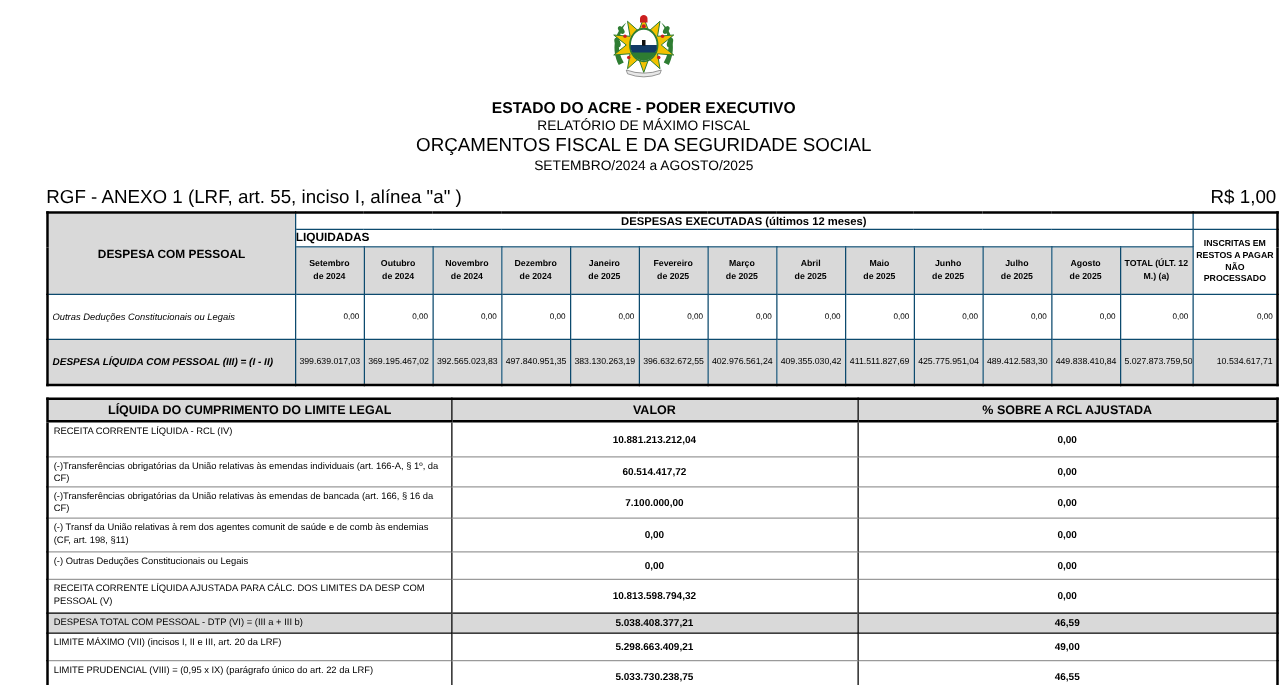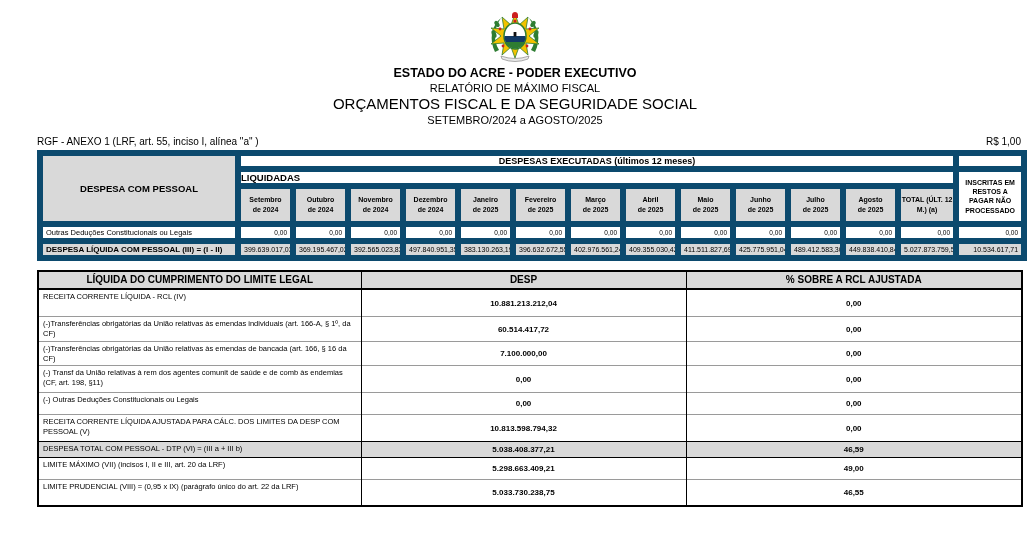--- a/index.html
+++ b/index.html
@@ -12,7 +12,7 @@
     overflow:hidden;
   }
   .crest { width:100%; text-align:center; padding-top:8px; height:62px; }
-  .title-block { text-align:center; line-height:1.25; margin-top:4px; }
+  .title-block { text-align:center; line-height:1.25; margin-top:17px; }
   .title-block .b1 { font-size:12.5px; font-weight:bold; }
   .title-block .r1 { font-size:11px; }
   .title-block .b2 { font-size:12.5px; font-weight:bold; }

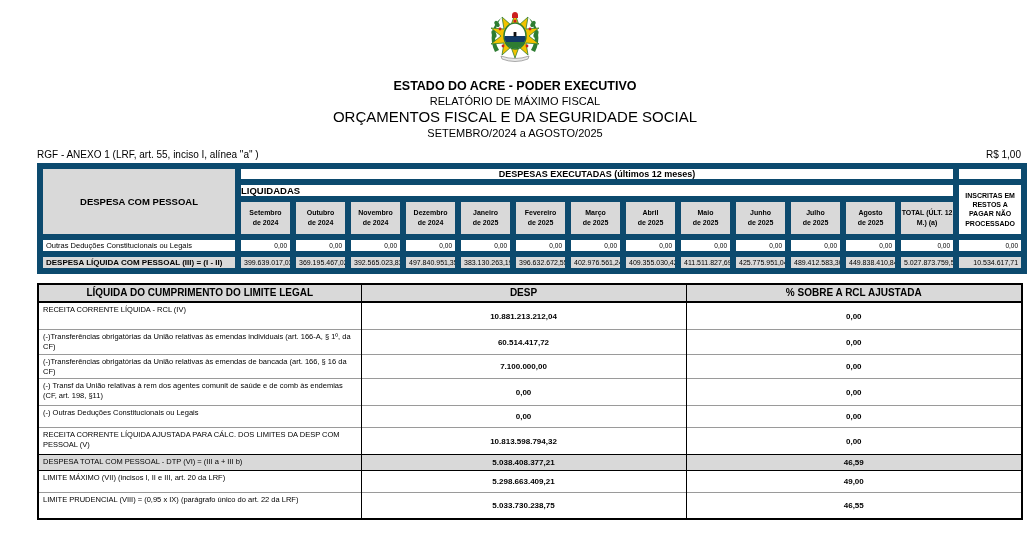--- a/index.html
+++ b/index.html
@@ -22,7 +22,7 @@
   .anexo-row {
     width:984px; margin:8px auto 3px auto; margin-left:37px;
     display:flex; justify-content:space-between; align-items:flex-end;
-    font-size:10px;
+    font-size:15px;
   }
 
   table { border-collapse:collapse; table-layout:fixed; margin-left:37px; }

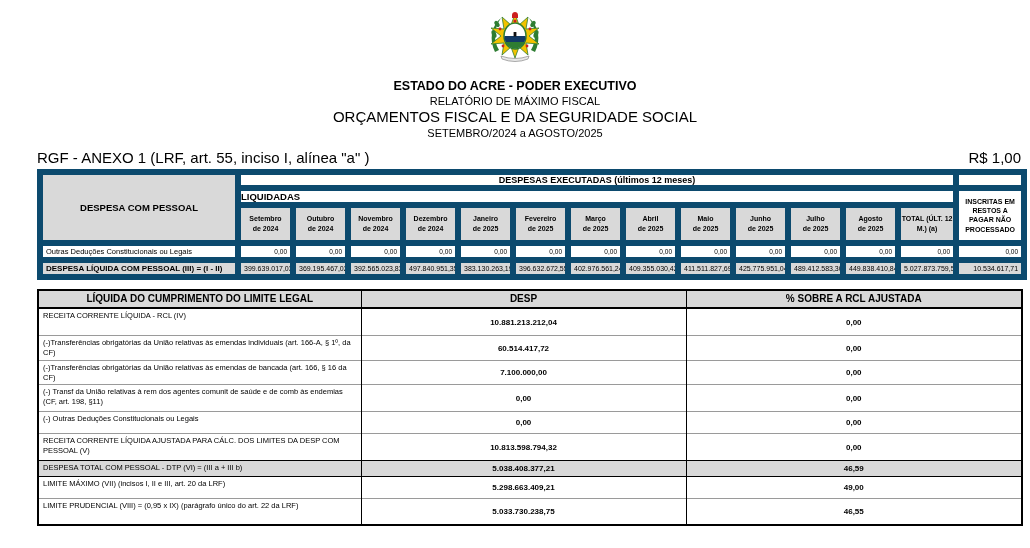--- a/index.html
+++ b/index.html
@@ -29,7 +29,7 @@
 
   
   .t1 { width:984px; border:2px solid #000; }
-  .t1 td { border:6px solid #0c4a6e; overflow:hidden; }
+  .t1 td { border:1px solid #0c4a6e; overflow:hidden; }
   .t1 .corner {
     background:#d9d9d9; text-align:center; vertical-align:middle;
     font-weight:bold; font-size:9.5px;

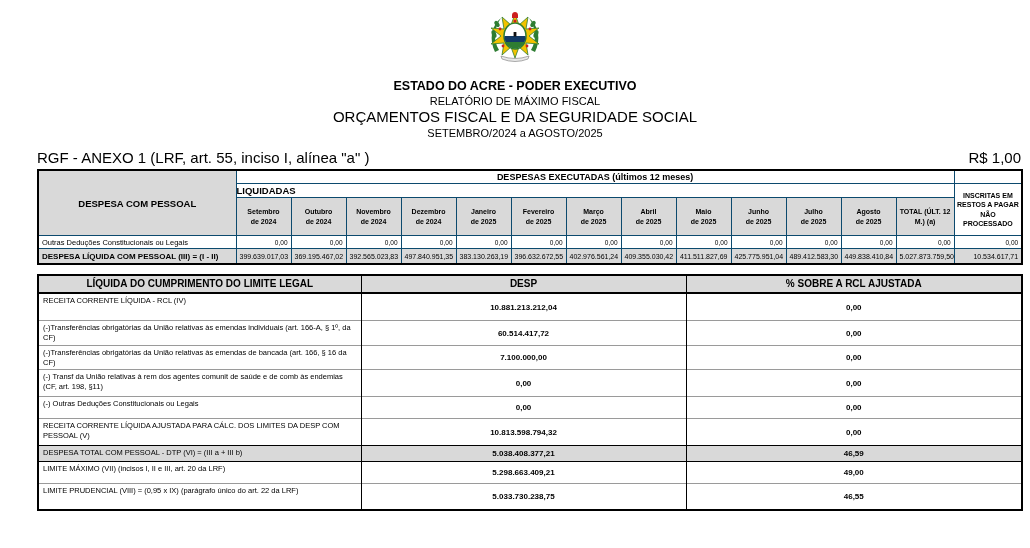--- a/index.html
+++ b/index.html
@@ -45,7 +45,7 @@
     font-weight:bold; font-size:7px; line-height:1.35; padding:1px;
   }
   .t1 .empty-corner { background:#fff; height:14px; }
-  .t1 .lbl  { font-size:7.5px; padding:1px 3px; vertical-align:middle; }
+  .t1 .lbl  { font-size:7.5px; padding:13px 3px; vertical-align:middle;font-style:italic; }
   .t1 .num  { font-size:6.5px; text-align:right; padding:1px 3px; vertical-align:middle; white-space:nowrap; }
   .t1 .row-ded td { height:13px; }
   .t1 .row-liq td { height:15px; background:#d9d9d9; }

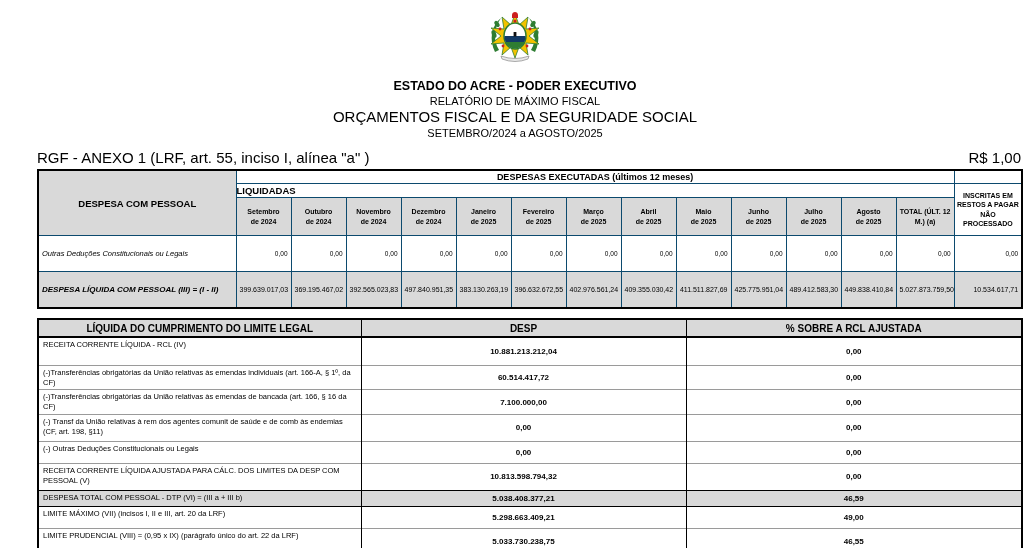--- a/index.html
+++ b/index.html
@@ -196,7 +196,7 @@
   <thead>
     <tr>
       <th>LÍQUIDA DO CUMPRIMENTO DO LIMITE LEGAL</th>
-      <th>DESP</th>
+      <th>VALOR</th>
       <th>% SOBRE A RCL AJUSTADA</th>
     </tr>
   </thead>

